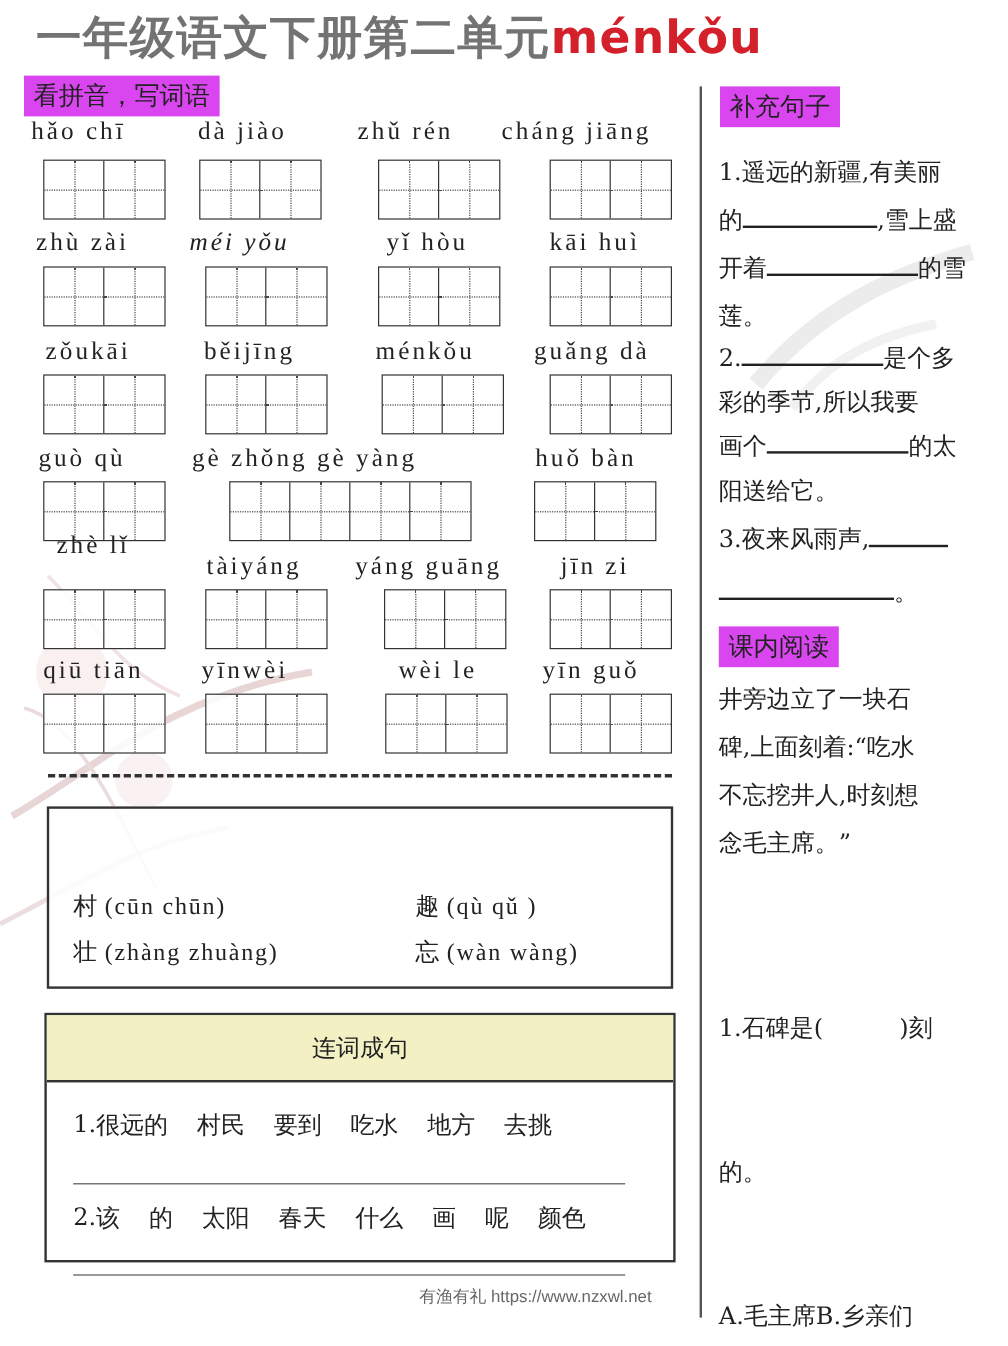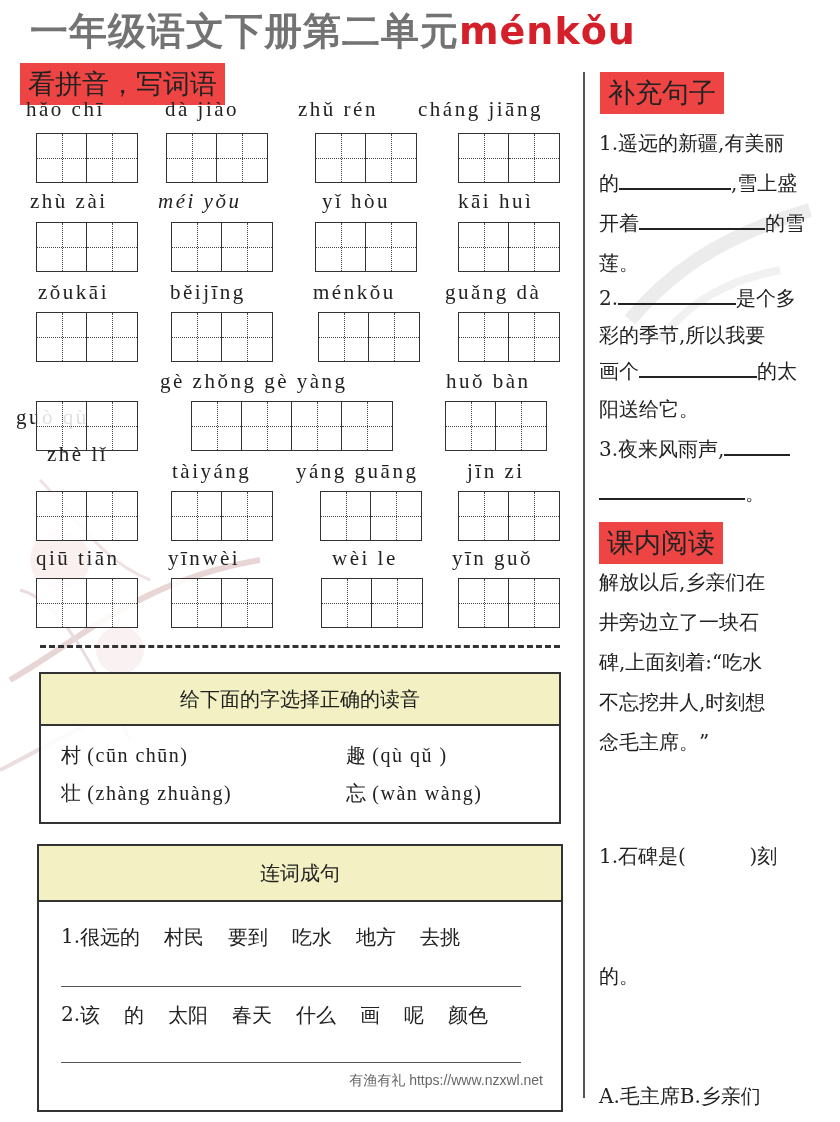--- a/index.html
+++ b/index.html
@@ -14,7 +14,7 @@
   .title .black { color: #737373; }
   .title .red { color: #d4202a; }
 
-  .section-tag { position: absolute; background: #ef4444; font-size: 27px; padding: 3px 8px; color: #222; white-space: nowrap; }
+  .section-tag { position: absolute; background: #d946ef; font-size: 21px; padding: 3px 8px; color: #222; white-space: nowrap; }
 
   .pinyin { position: absolute; font-family: "Liberation Serif", "DejaVu Serif", serif; font-size: 21px;
     letter-spacing: 2.5px; white-space: nowrap; color: #222; }

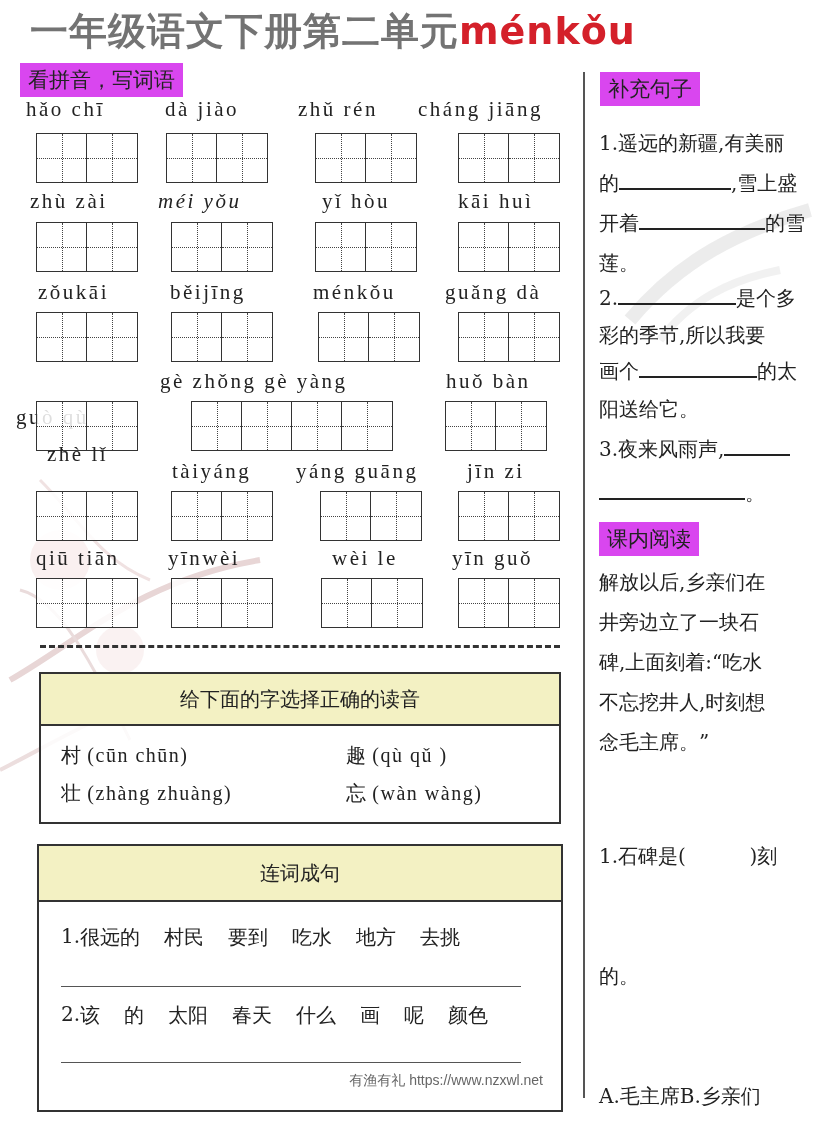--- a/index.html
+++ b/index.html
@@ -130,7 +130,7 @@
     <div class="cell"></div>
   </div>
 
-<div class="pinyin" style="left:16px;top:369px;margin-top:36px;">guò qù</div>
+<div class="pinyin" style="left:32px;top:369px;">guò qù</div>
 <div class="pinyin" style="left:160px;top:369px;">gè zhǒng gè yàng</div>
 <div class="pinyin" style="left:446px;top:369px;">huǒ bàn</div>
 <div class="tianzige" style="left:36px;top:401px;">

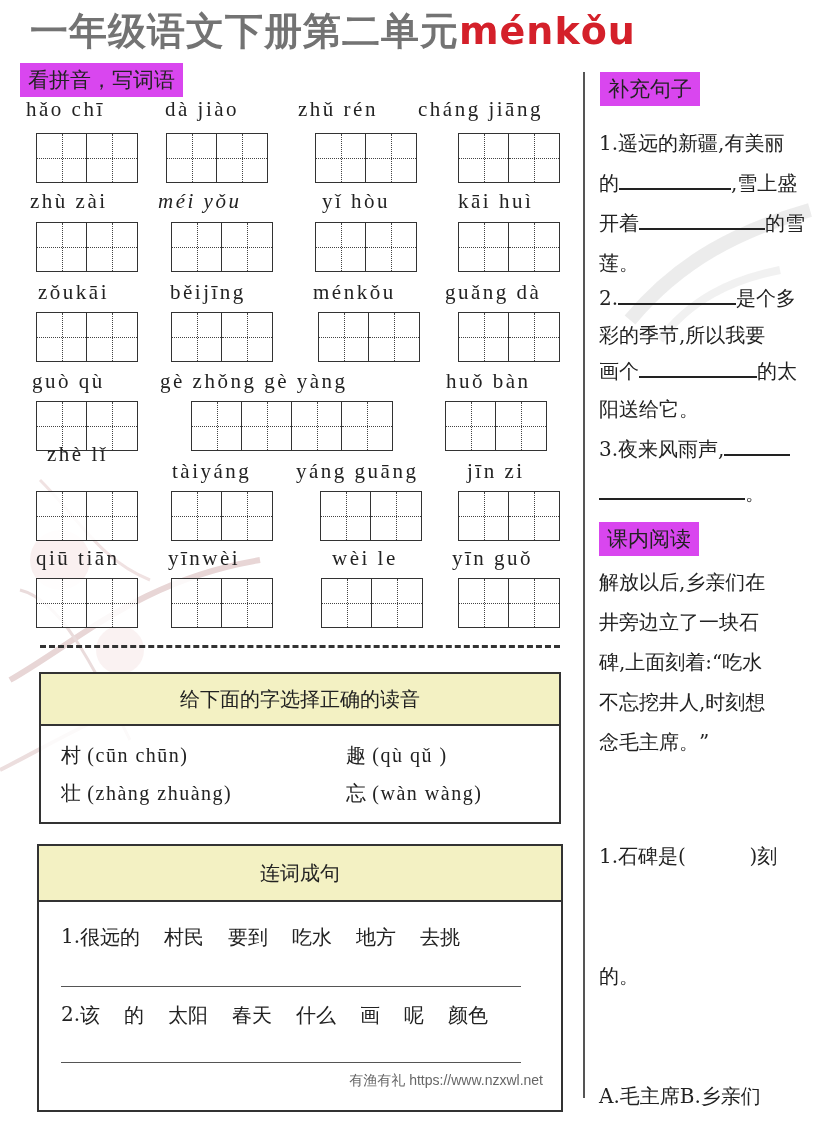--- a/index.html
+++ b/index.html
@@ -253,7 +253,6 @@
 <div class="section-tag" style="left:599px;top:522px;">课内阅读</div>
 
 <div class="right-text" style="top:562px;">
-  <div>解放以后,乡亲们在</div>
   <div>井旁边立了一块石</div>
   <div>碑,上面刻着:“吃水</div>
   <div>不忘挖井人,时刻想</div>

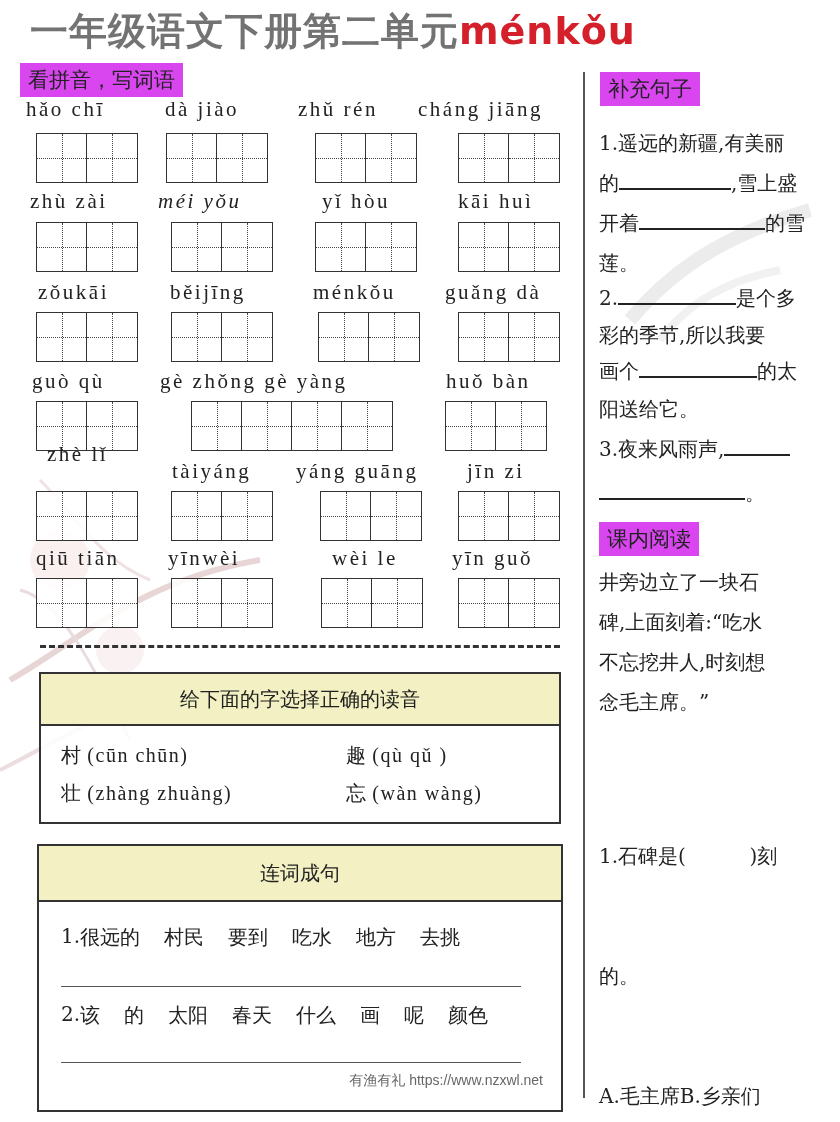--- a/index.html
+++ b/index.html
@@ -193,7 +193,6 @@
 <div class="dash-line"></div>
 
 <div class="box" style="left:39px;top:672px;width:522px;height:152px;">
-  <div class="box-header" style="height:52px;line-height:50px;">给下面的字选择正确的读音</div>
   <div class="reading-line" style="left:20px;top:68px;">
     <span>村</span> <span class="py">(cūn   chūn)</span>
   </div>

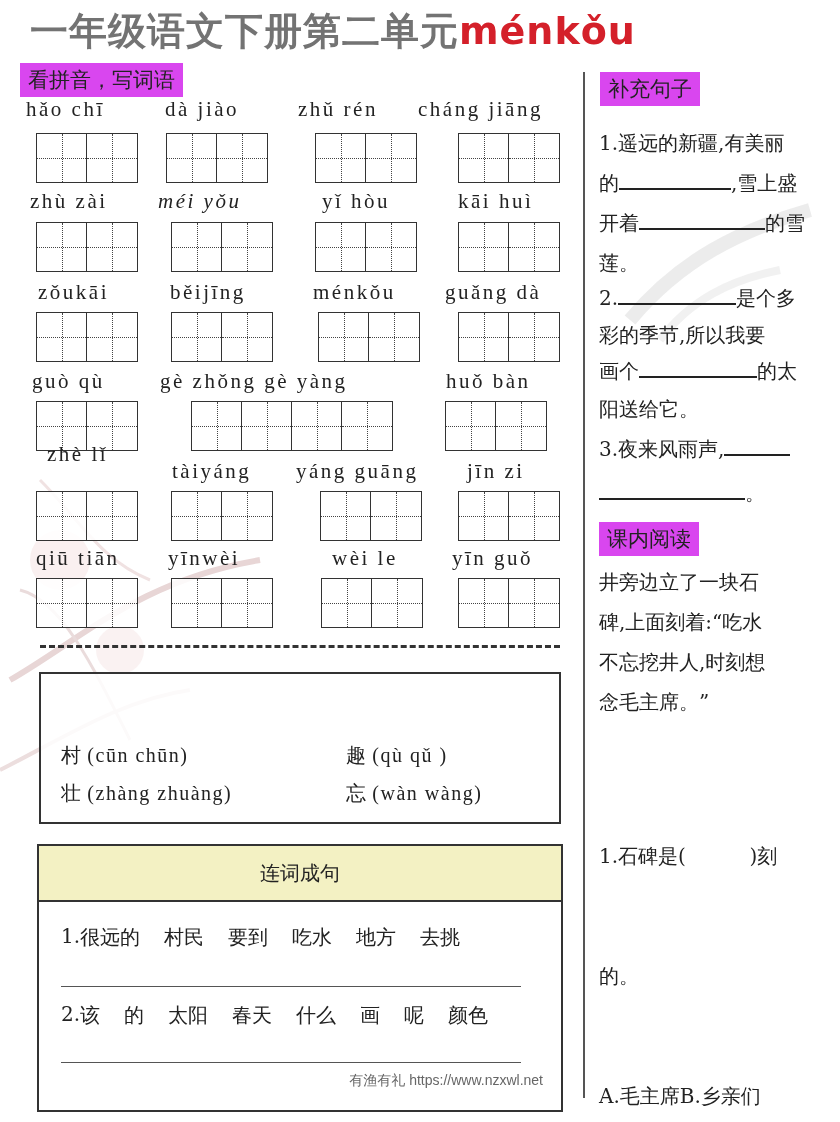--- a/index.html
+++ b/index.html
@@ -207,7 +207,7 @@
   </div>
 </div>
 
-<div class="box" style="left:37px;top:844px;width:526px;height:268px;">
+<div class="box" style="left:37px;top:844px;width:526px;height:208px;">
   <div class="box-header" style="height:56px;line-height:54px;">连词成句</div>
   <div class="words-line" style="top:78px;">
     <span style="margin-right:0">1.</span>

